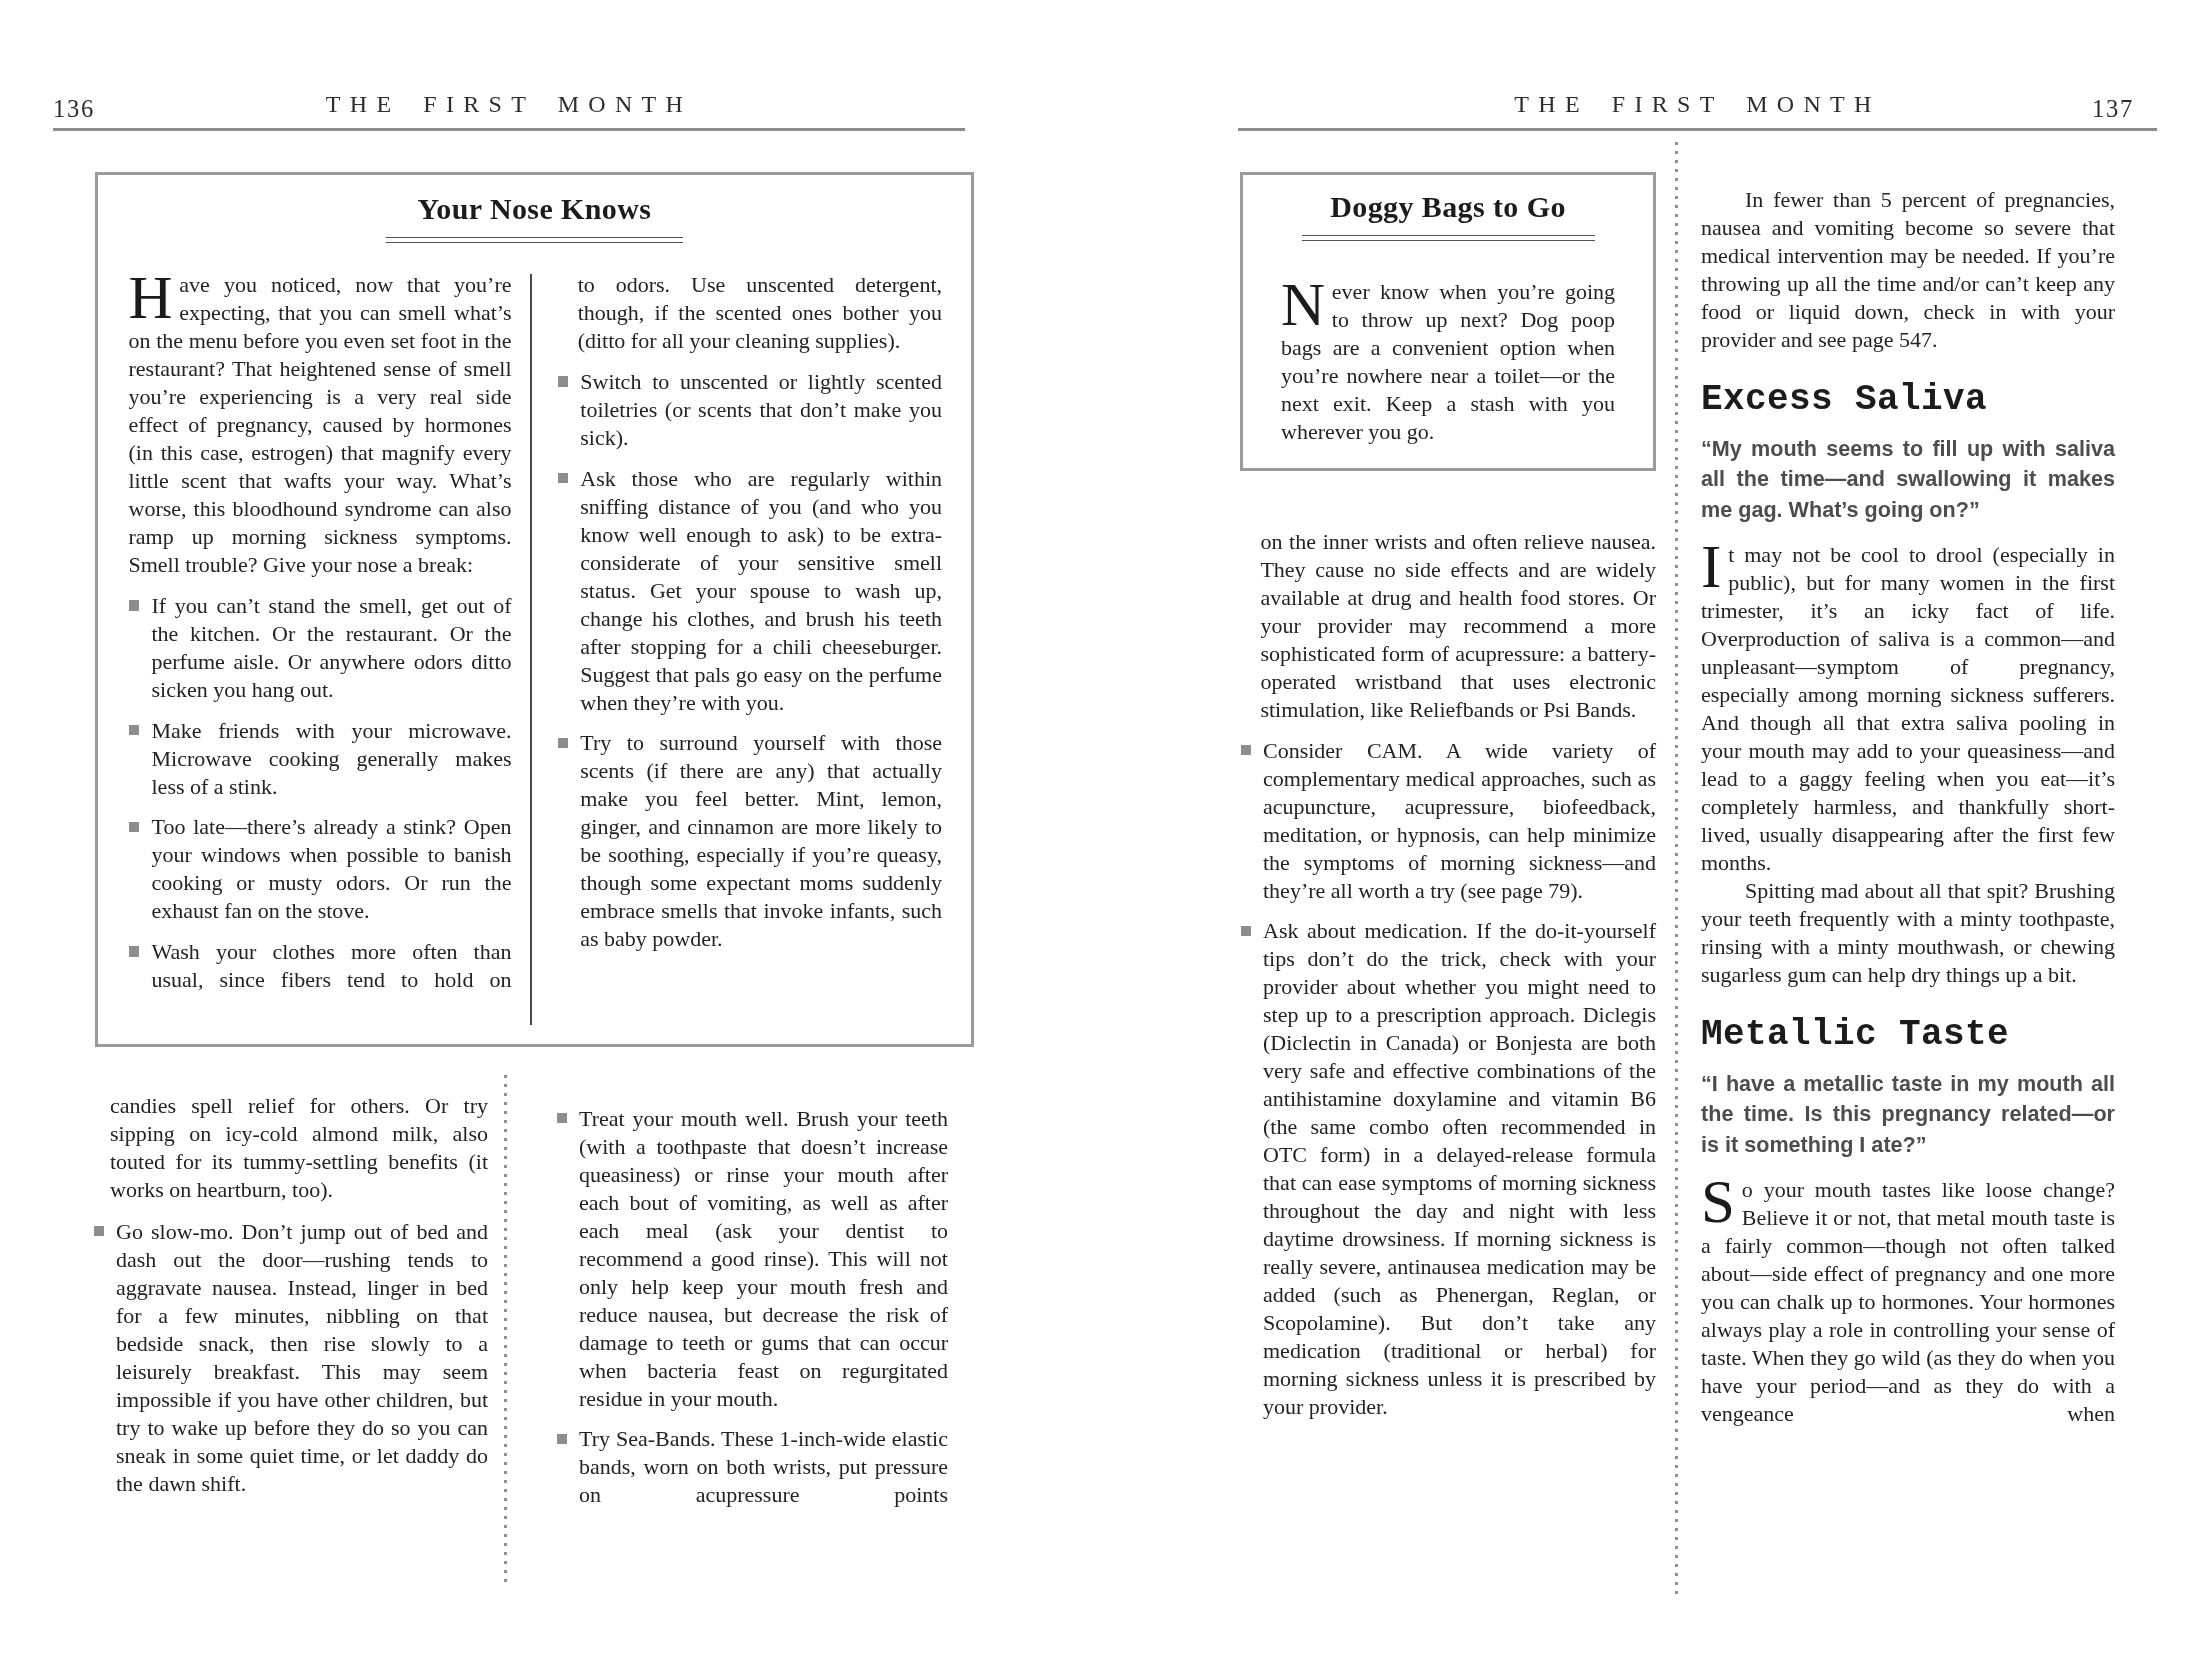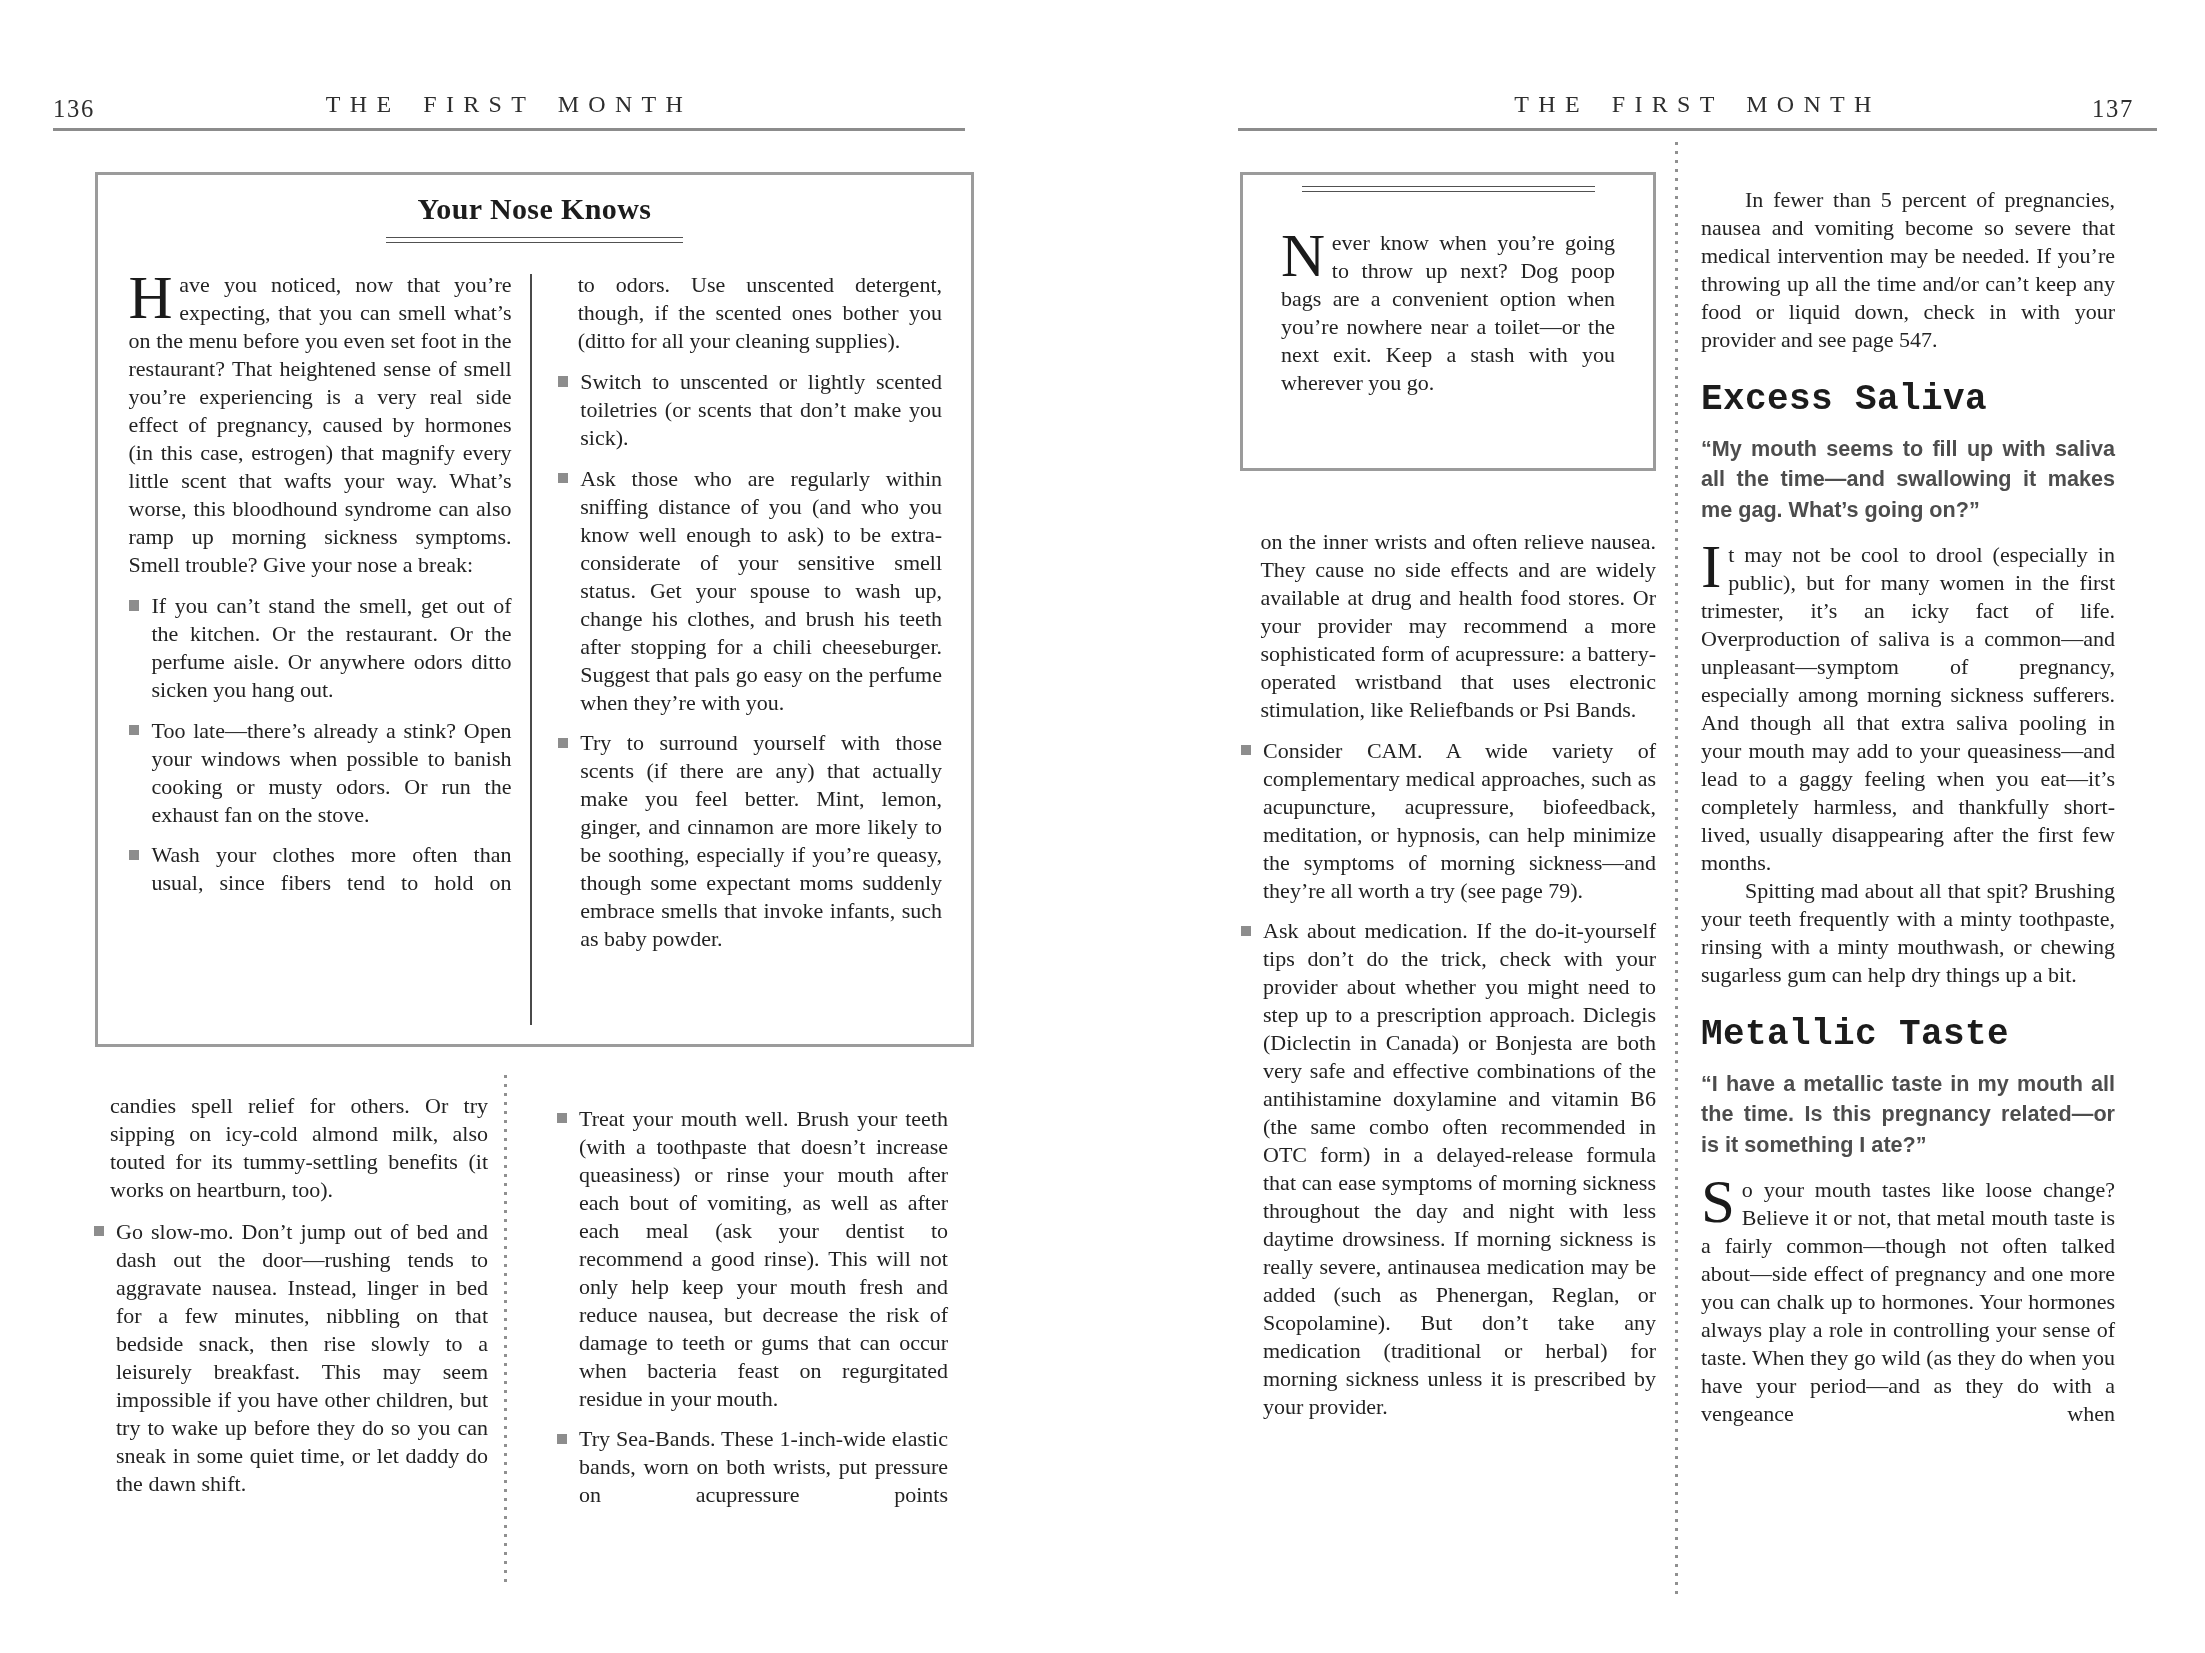--- a/index.html
+++ b/index.html
@@ -106,6 +106,7 @@
   <div class="vdots" id="vdots-left"></div>
 
   <section class="sbox" id="doggy-box">
+    <h2 class="box-title" style="margin-top:15.3px;">Doggy Bags to Go</h2>
     <div class="double-rule" id="doggy-rule"></div>
     <p class="bt" id="doggy-para"><span class="dropcap">N</span><span>ever know when you’re going to throw up next? Dog poop bags are a convenient option when you’re nowhere near a toilet—or the next exit. Keep a stash with you wherever you go.</span></p>
   </section>

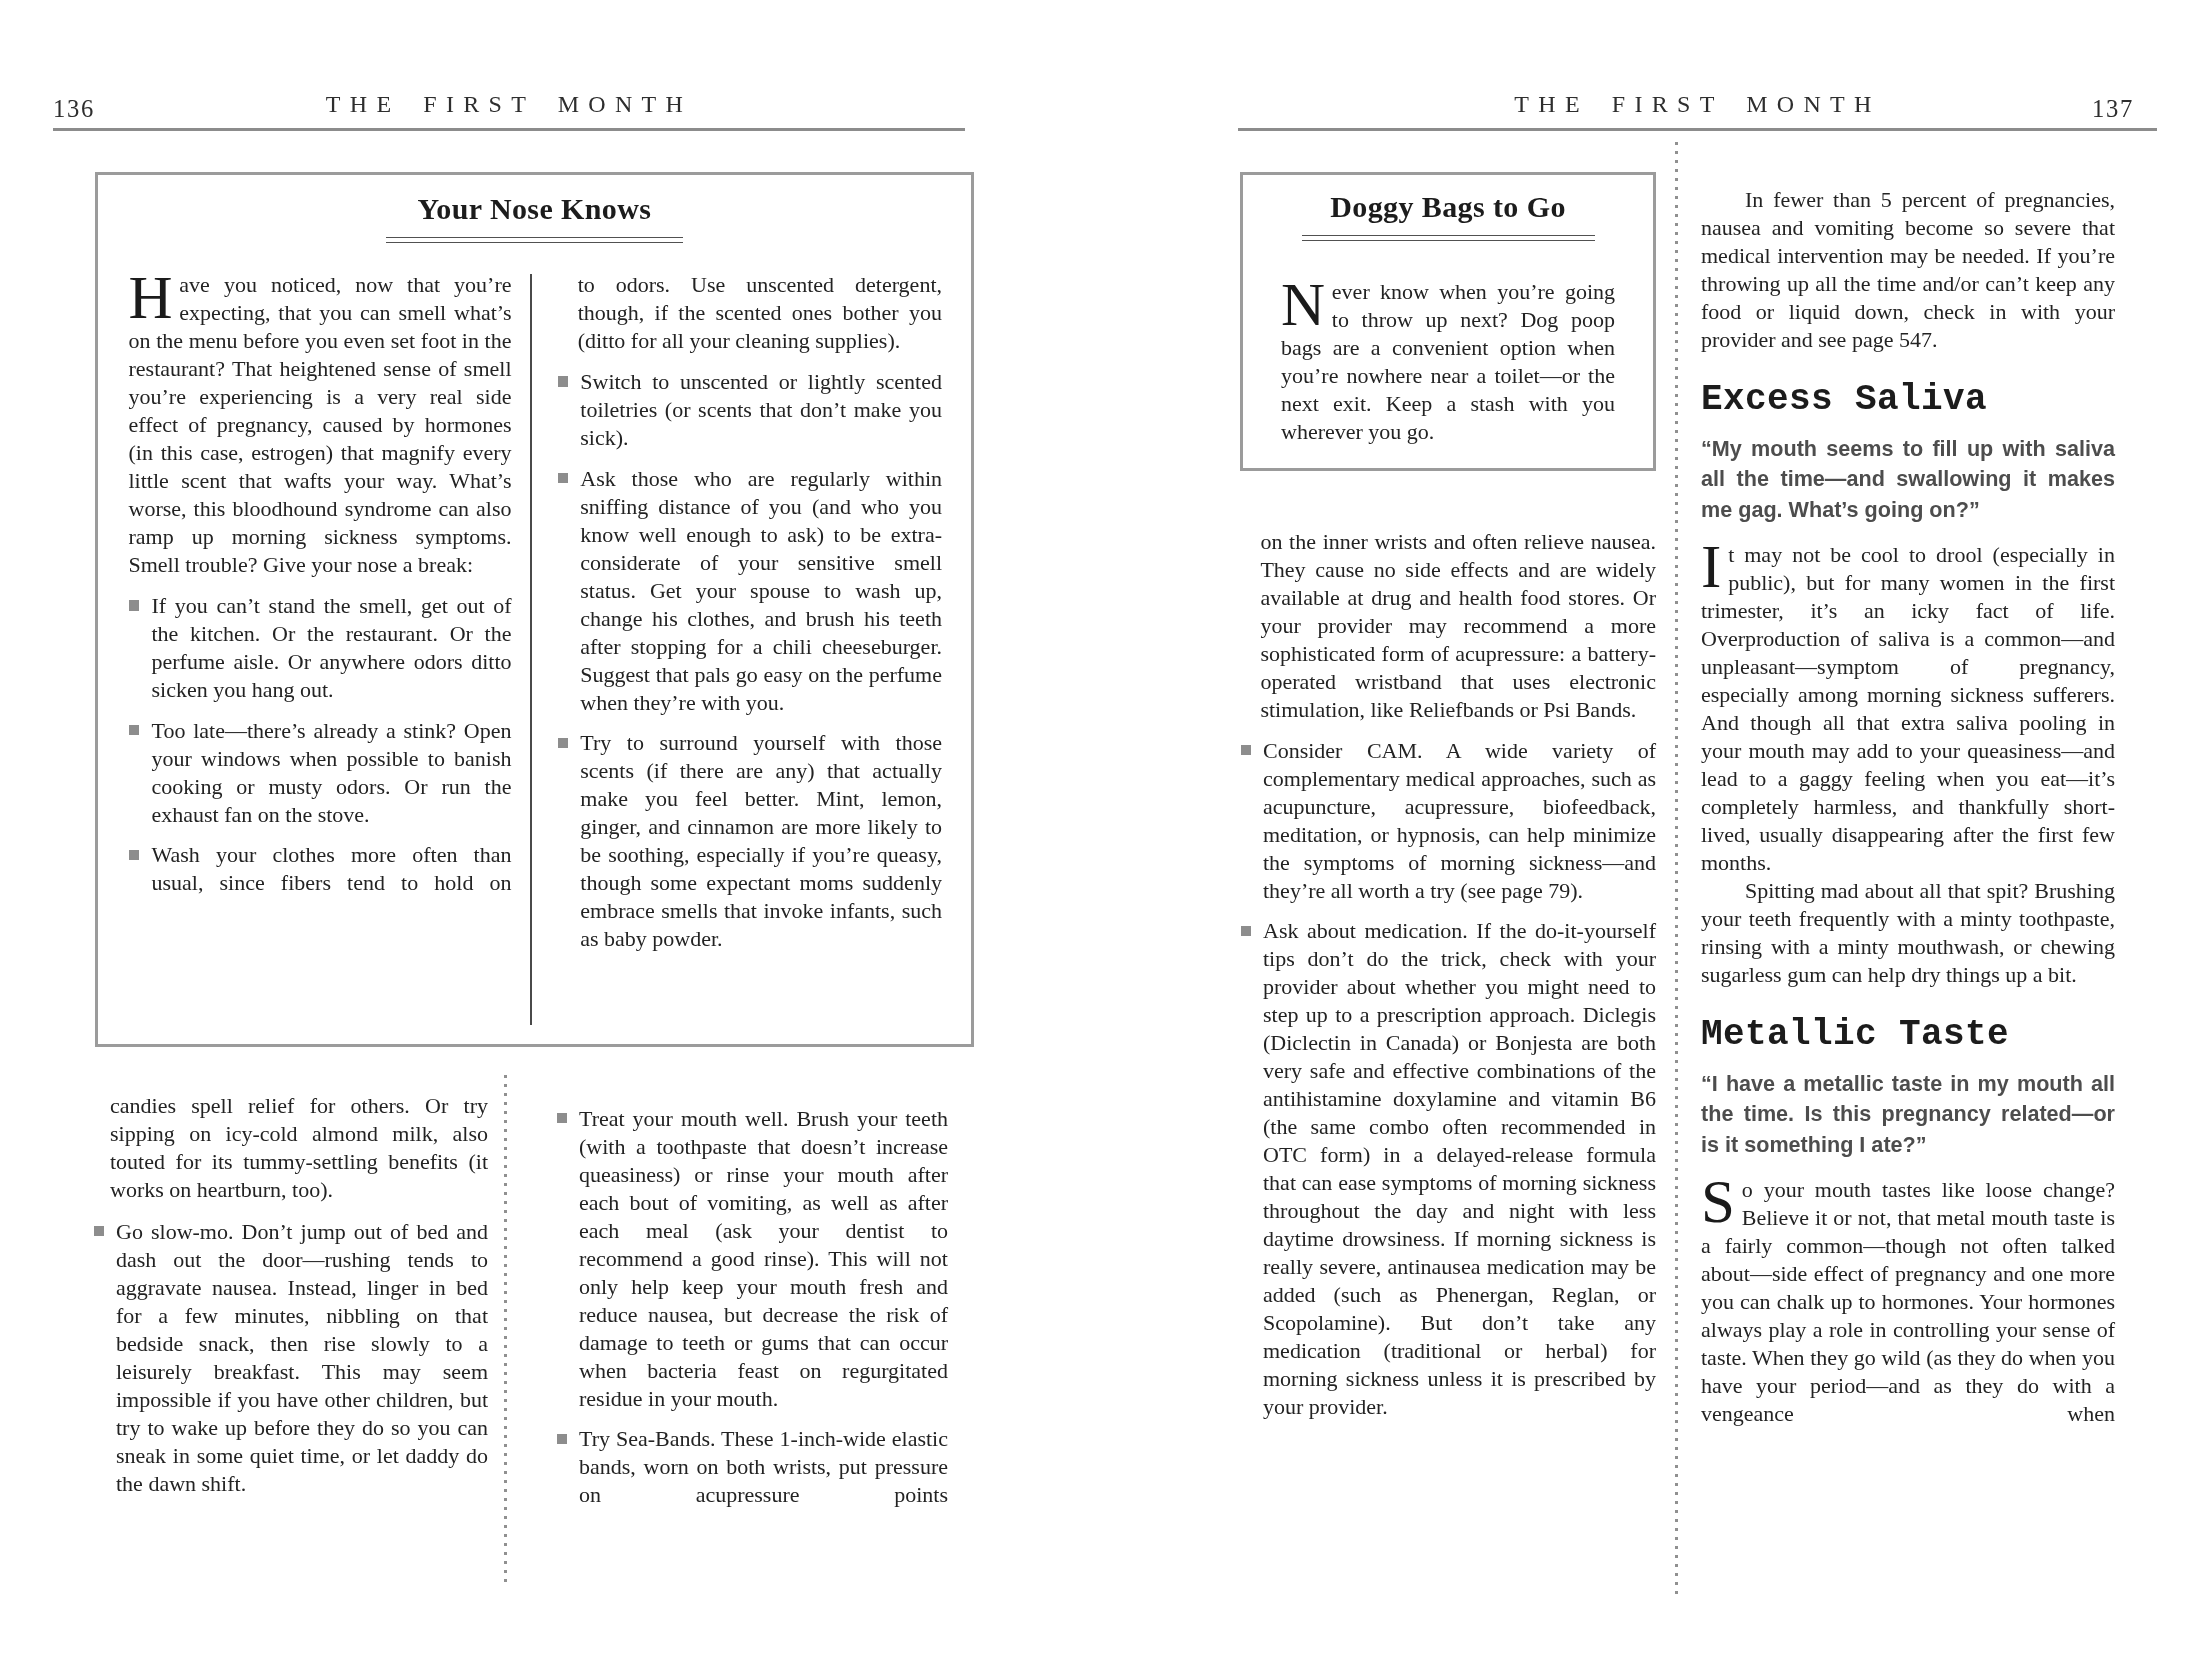--- a/index.html
+++ b/index.html
@@ -80,6 +80,7 @@
       <div id="nose-c1">
         <p class="bt dc-para" style="margin-top:0;"><span class="dropcap">H</span><span>ave you noticed, now that you’re expecting, that you can smell what’s on the menu before you even set foot in the restaurant? That heightened sense of smell you’re experiencing is a very real side effect of pregnancy, caused by hormones (in this case, estrogen) that magnify every little scent that wafts your way. What’s worse, this bloodhound syndrome can also ramp up morning sickness symptoms. Smell trouble? Give your nose a break:</span></p>
         <div class="bt bullet">If you can’t stand the smell, get out of the kitchen. Or the restaurant. Or the perfume aisle. Or anywhere odors ditto sicken you hang out.</div>
+        <div class="bt bullet">Make friends with your microwave. Microwave cooking generally makes less of a stink.</div>
         <div class="bt bullet">Too late—there’s already a stink? Open your windows when possible to banish cooking or musty odors. Or run the exhaust fan on the stove.</div>
         <div class="bt bullet jl">Wash your clothes more often than usual, since fibers tend to hold on</div>
       </div>

